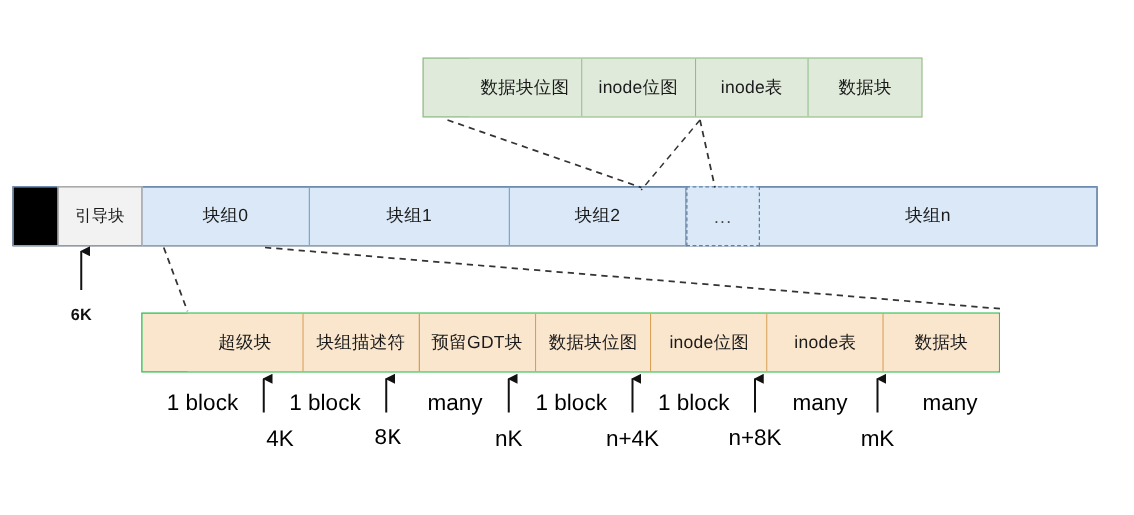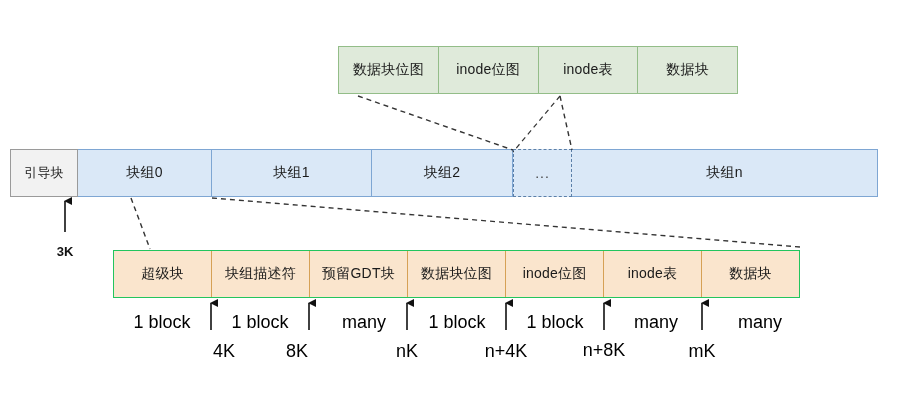--- a/index.html
+++ b/index.html
@@ -21,6 +21,7 @@
     position: absolute;
     display: flex;
     box-sizing: border-box;
+    padding-left: 36px;
   }
   .cell {
     box-sizing: border-box;

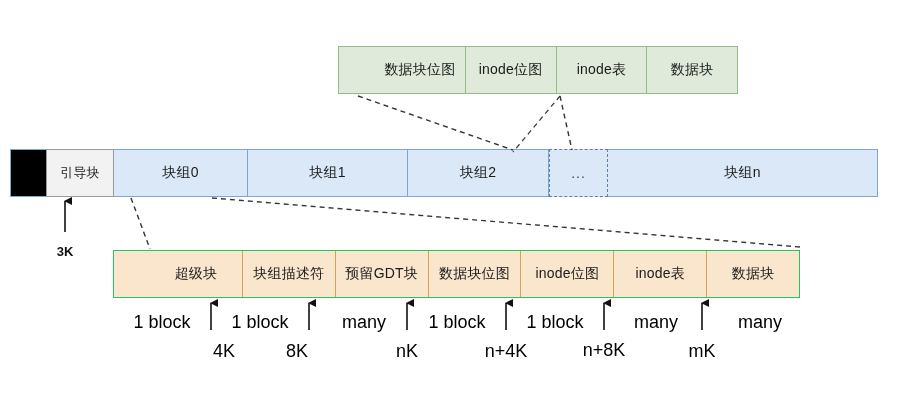--- a/index.html
+++ b/index.html
@@ -149,7 +149,7 @@
     <div class="cell">数据块</div>
   </div>
 
-  <div class="label label-1k" style="left:65px; top:244px;">3K</div>
+  <div class="label label-1k" style="left:65px; top:244px;">6K</div>
 
   <div class="label" style="left:162px; top:312px;">1 block</div>
   <div class="label" style="left:260px; top:312px;">1 block</div>

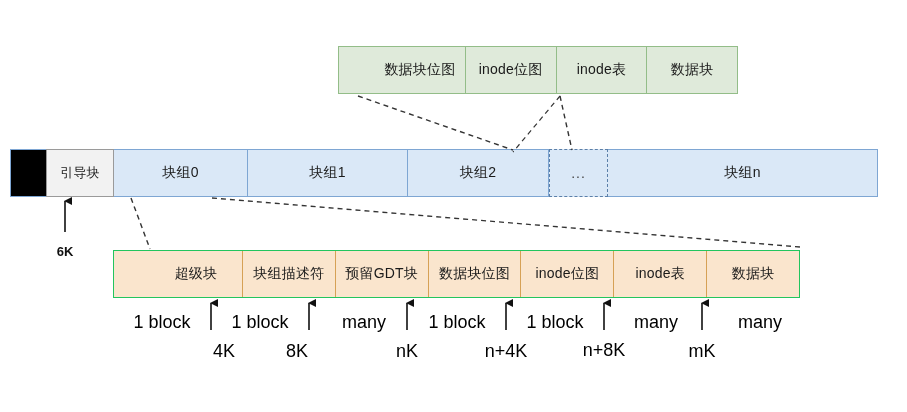--- a/index.html
+++ b/index.html
@@ -160,7 +160,7 @@
   <div class="label" style="left:760px; top:312px;">many</div>
 
   <div class="label" style="left:224px; top:341px;">4K</div>
-  <div class="label" style="left:297px; top:341px;">8K</div>
+  <div class="label" style="left:310px; top:341px;font-family:Liberation Mono, monospace;">8K</div>
   <div class="label" style="left:407px; top:341px;">nK</div>
   <div class="label" style="left:506px; top:341px;">n+4K</div>
   <div class="label" style="left:604px; top:340px;">n+8K</div>

